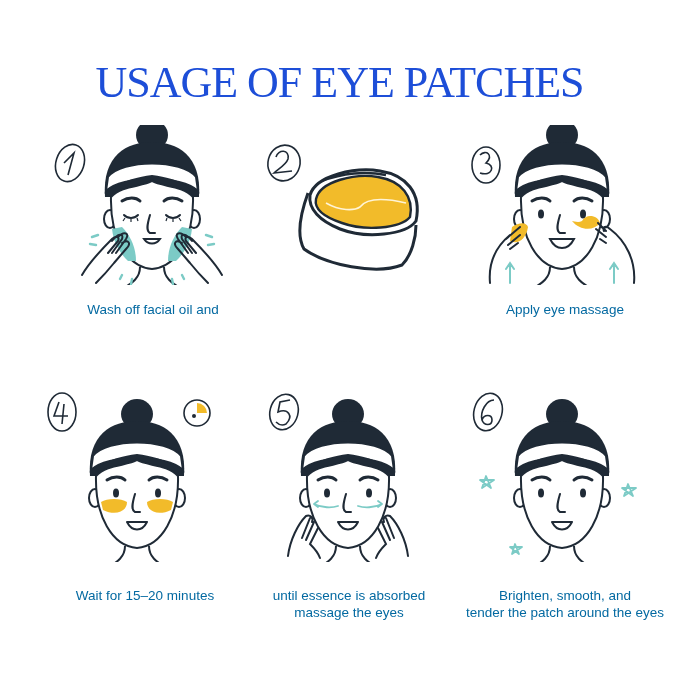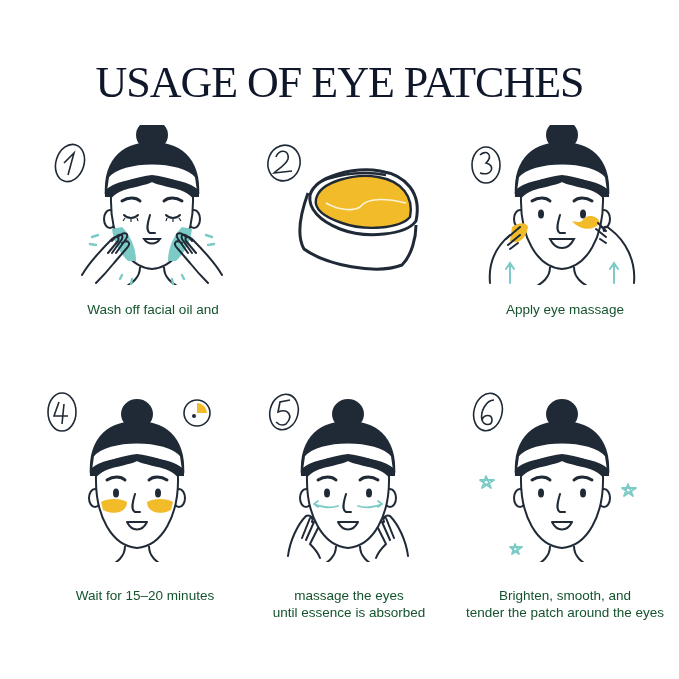--- a/index.html
+++ b/index.html
@@ -7,7 +7,7 @@
     .title {
       position: absolute; left: 0; top: 32px; width: 679px; text-align: center;
       font-family: "Liberation Serif", "DejaVu Serif", serif;
-      font-size: 44px; letter-spacing: -1px; color: #0f172a; line-height: 1;
+      font-size: 44px; letter-spacing: -1px; color: #1d4ed8; line-height: 1;
       font-weight: normal;
     }
     .step { position: absolute; width: 226px; height: 280px; }

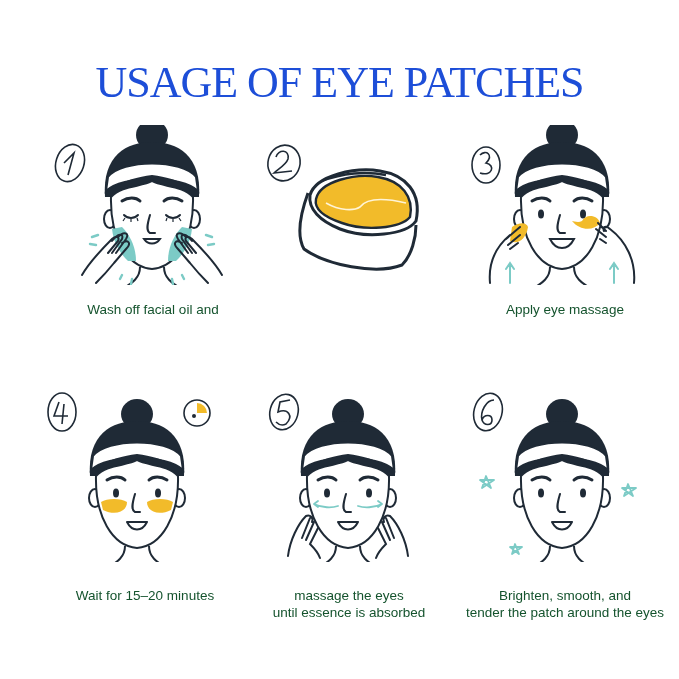--- a/index.html
+++ b/index.html
@@ -14,7 +14,7 @@
     .step svg { position: absolute; left: 0; top: 0; }
     .caption {
       position: absolute; left: 0; width: 226px; text-align: center;
-      color: #14532d; font-size: 13.5px; line-height: 16.5px;
+      color: #0369a1; font-size: 13.5px; line-height: 16.5px;
       font-family: "Liberation Sans", sans-serif;
     }
     .caption span { display: block; }

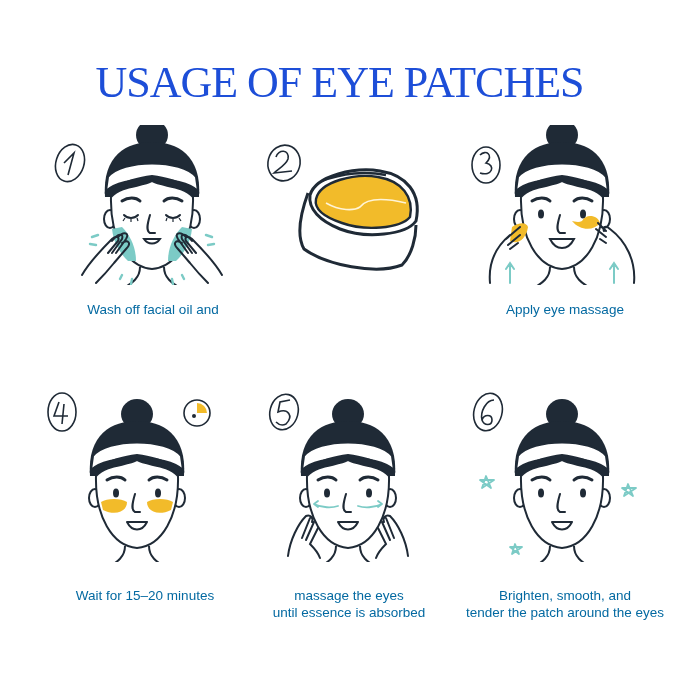--- a/index.html
+++ b/index.html
@@ -157,8 +157,8 @@
     </g>
   </svg>
   <div class="caption" style="top:196px;">
+    <span>until essence is absorbed</span>
     <span>massage the eyes</span>
-    <span>until essence is absorbed</span>
   </div>
 </div>
 

